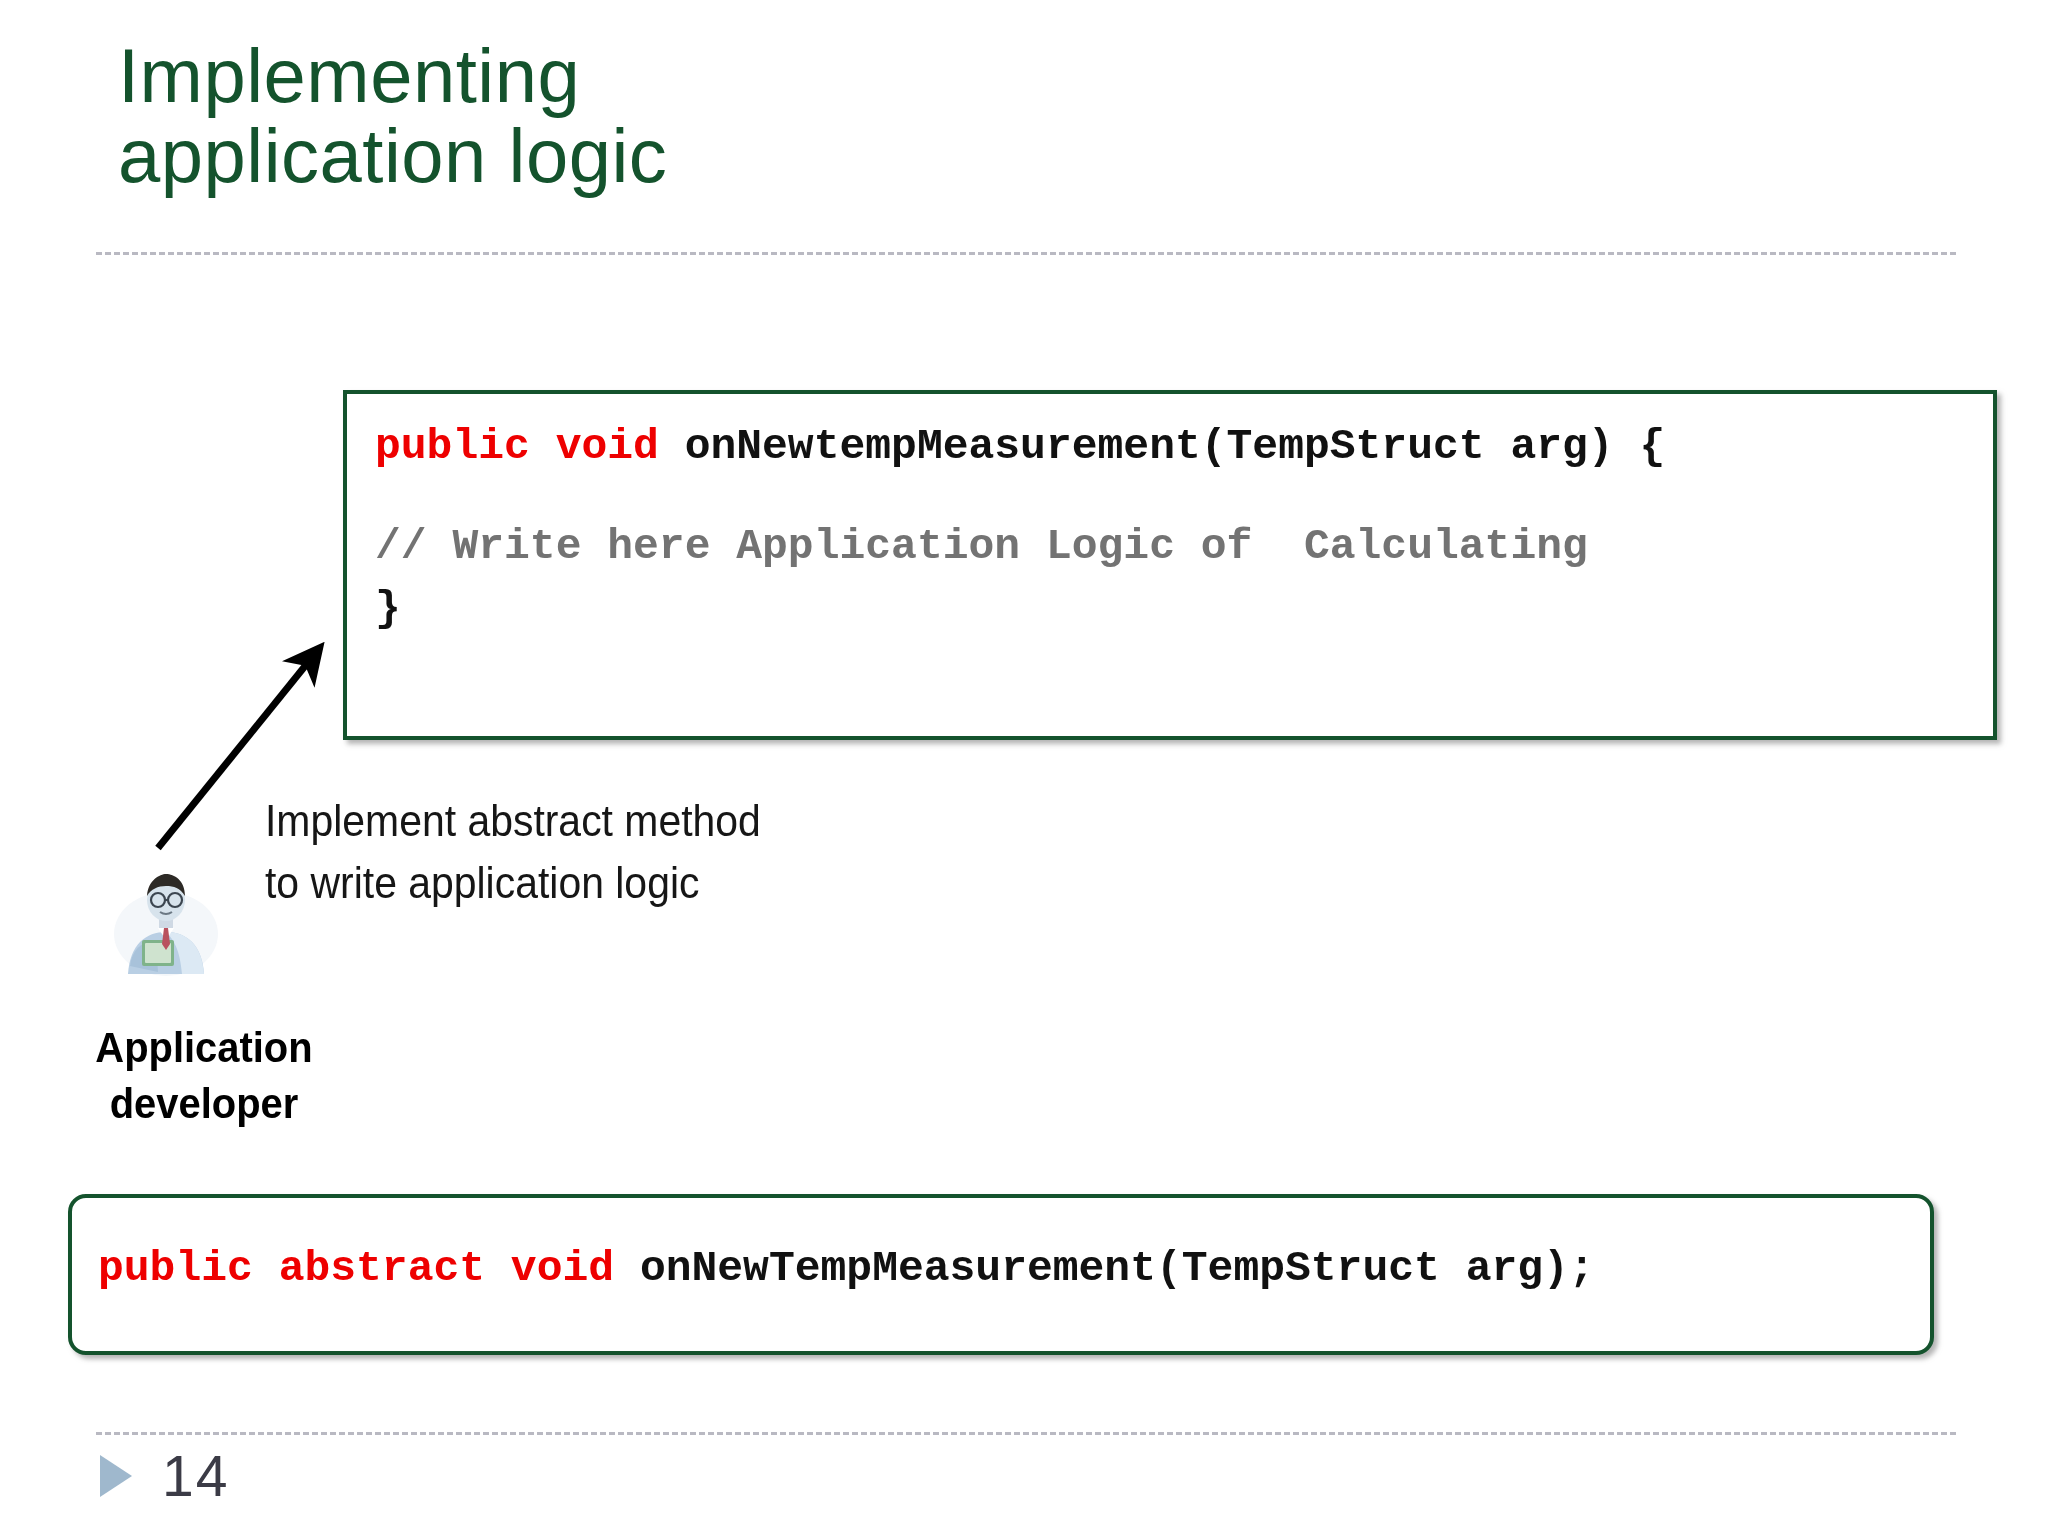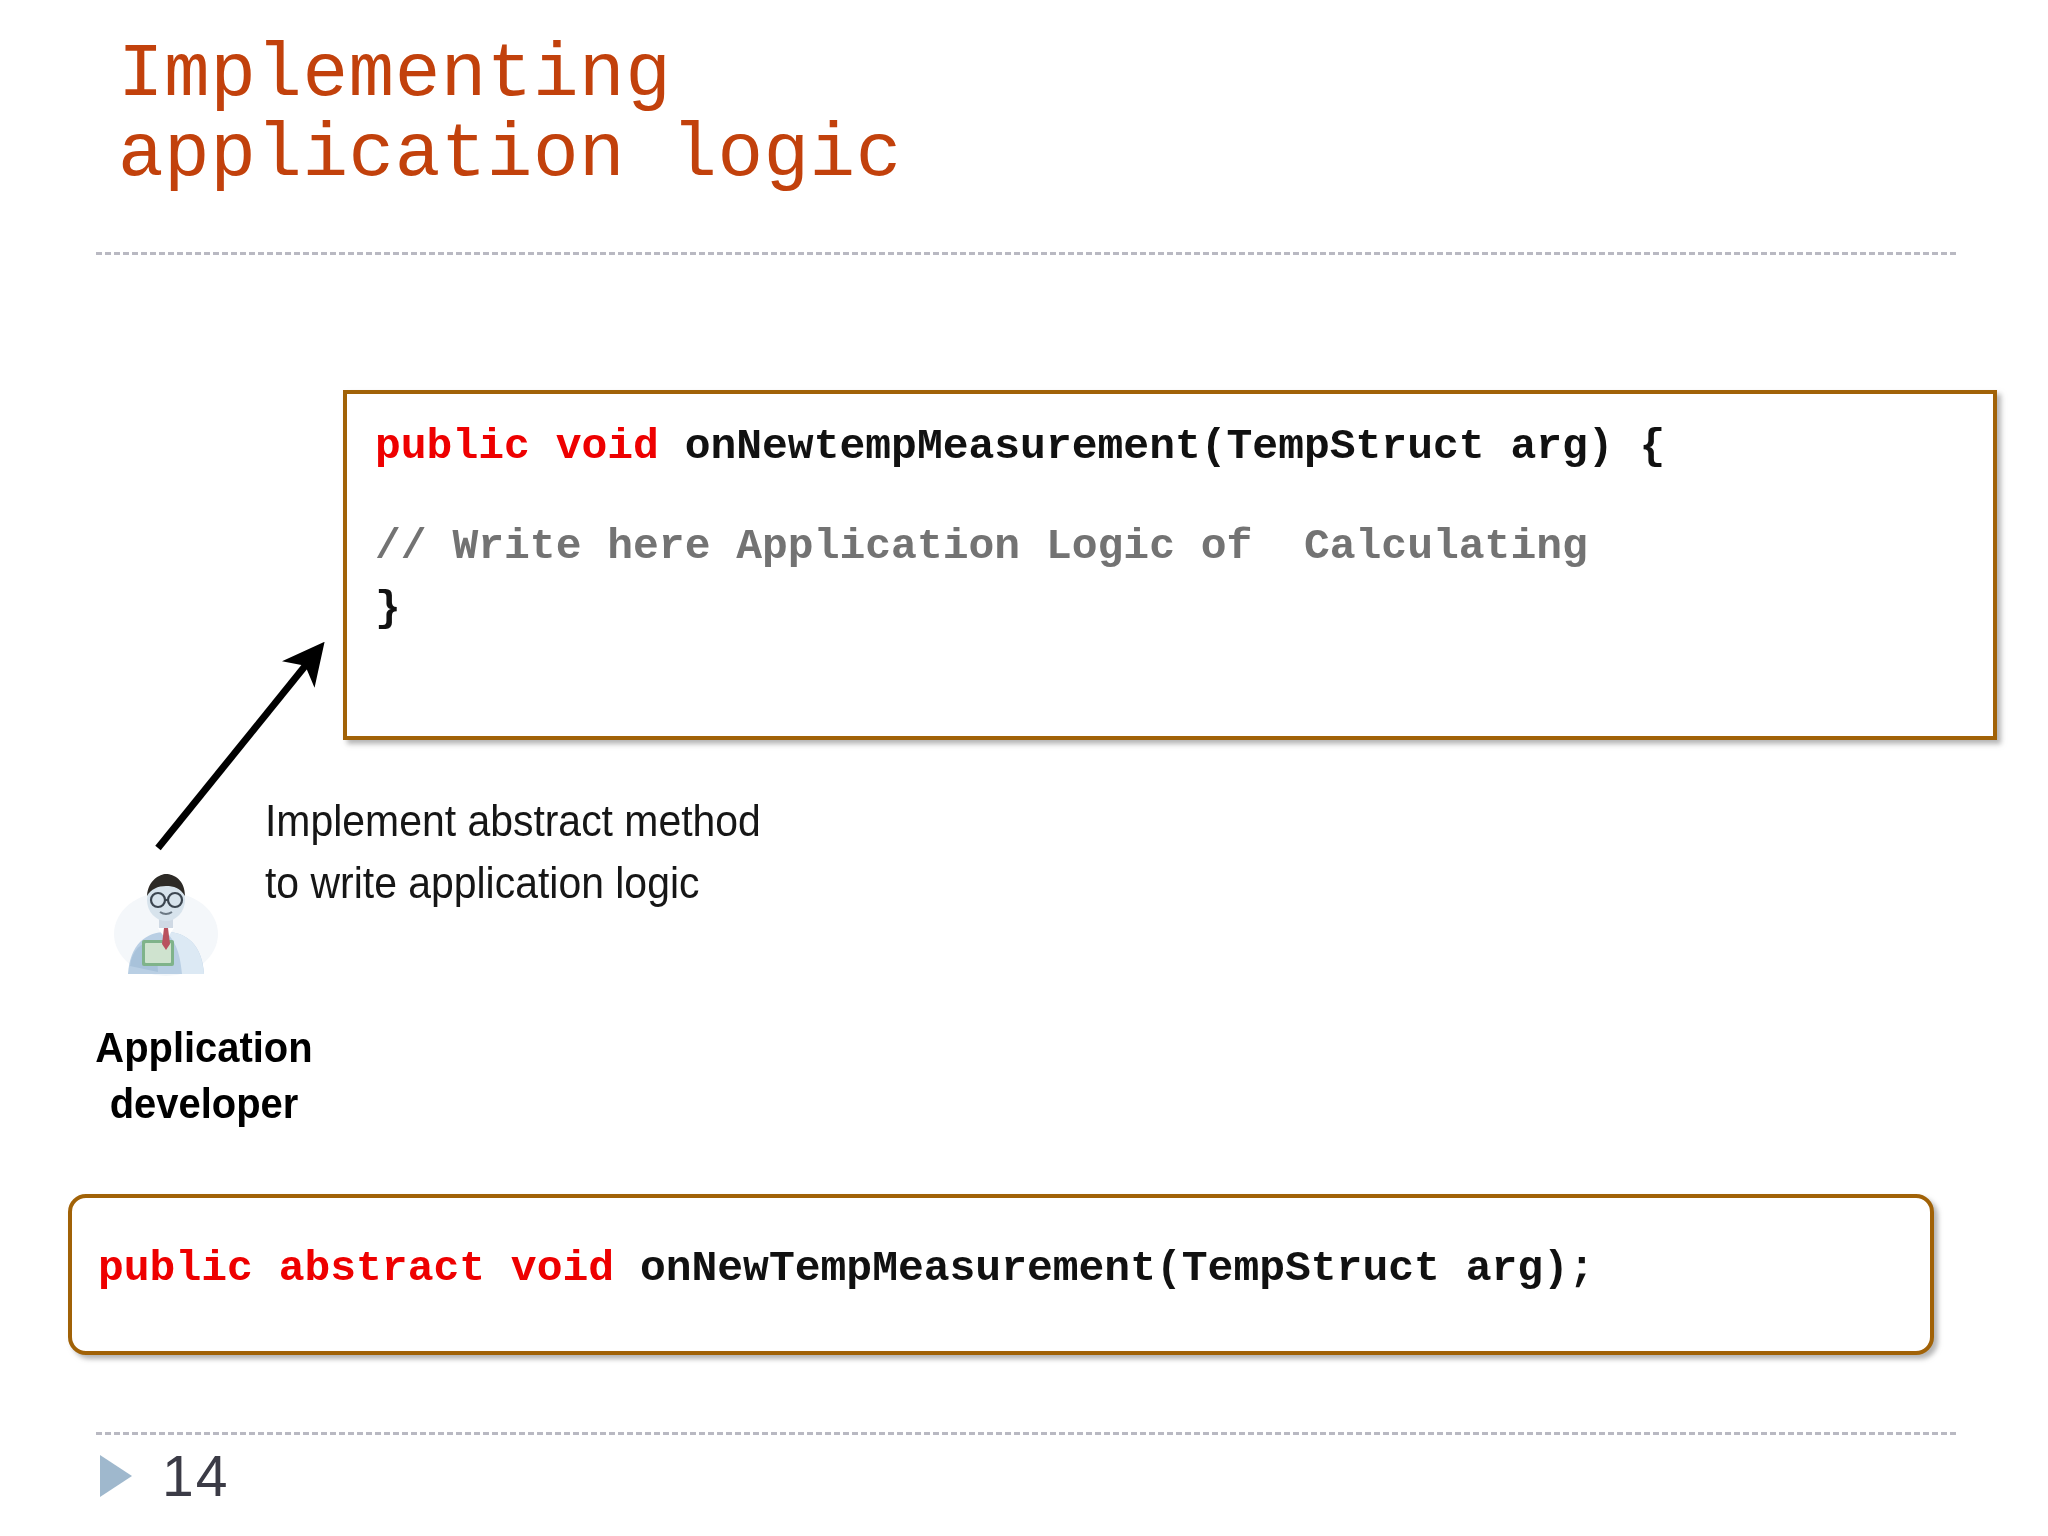--- a/index.html
+++ b/index.html
@@ -21,10 +21,10 @@
     left: 118px;
     top: 36px;
     width: 1700px;
-    font-family: Liberation Mono, monospace;
+    font-family: Liberation Sans, sans-serif;
     font-size: 76px;
     line-height: 1.05;
-    color: #c2410c;
+    color: #14532d;
     letter-spacing: 0.5px;
     white-space: pre-line;
   }

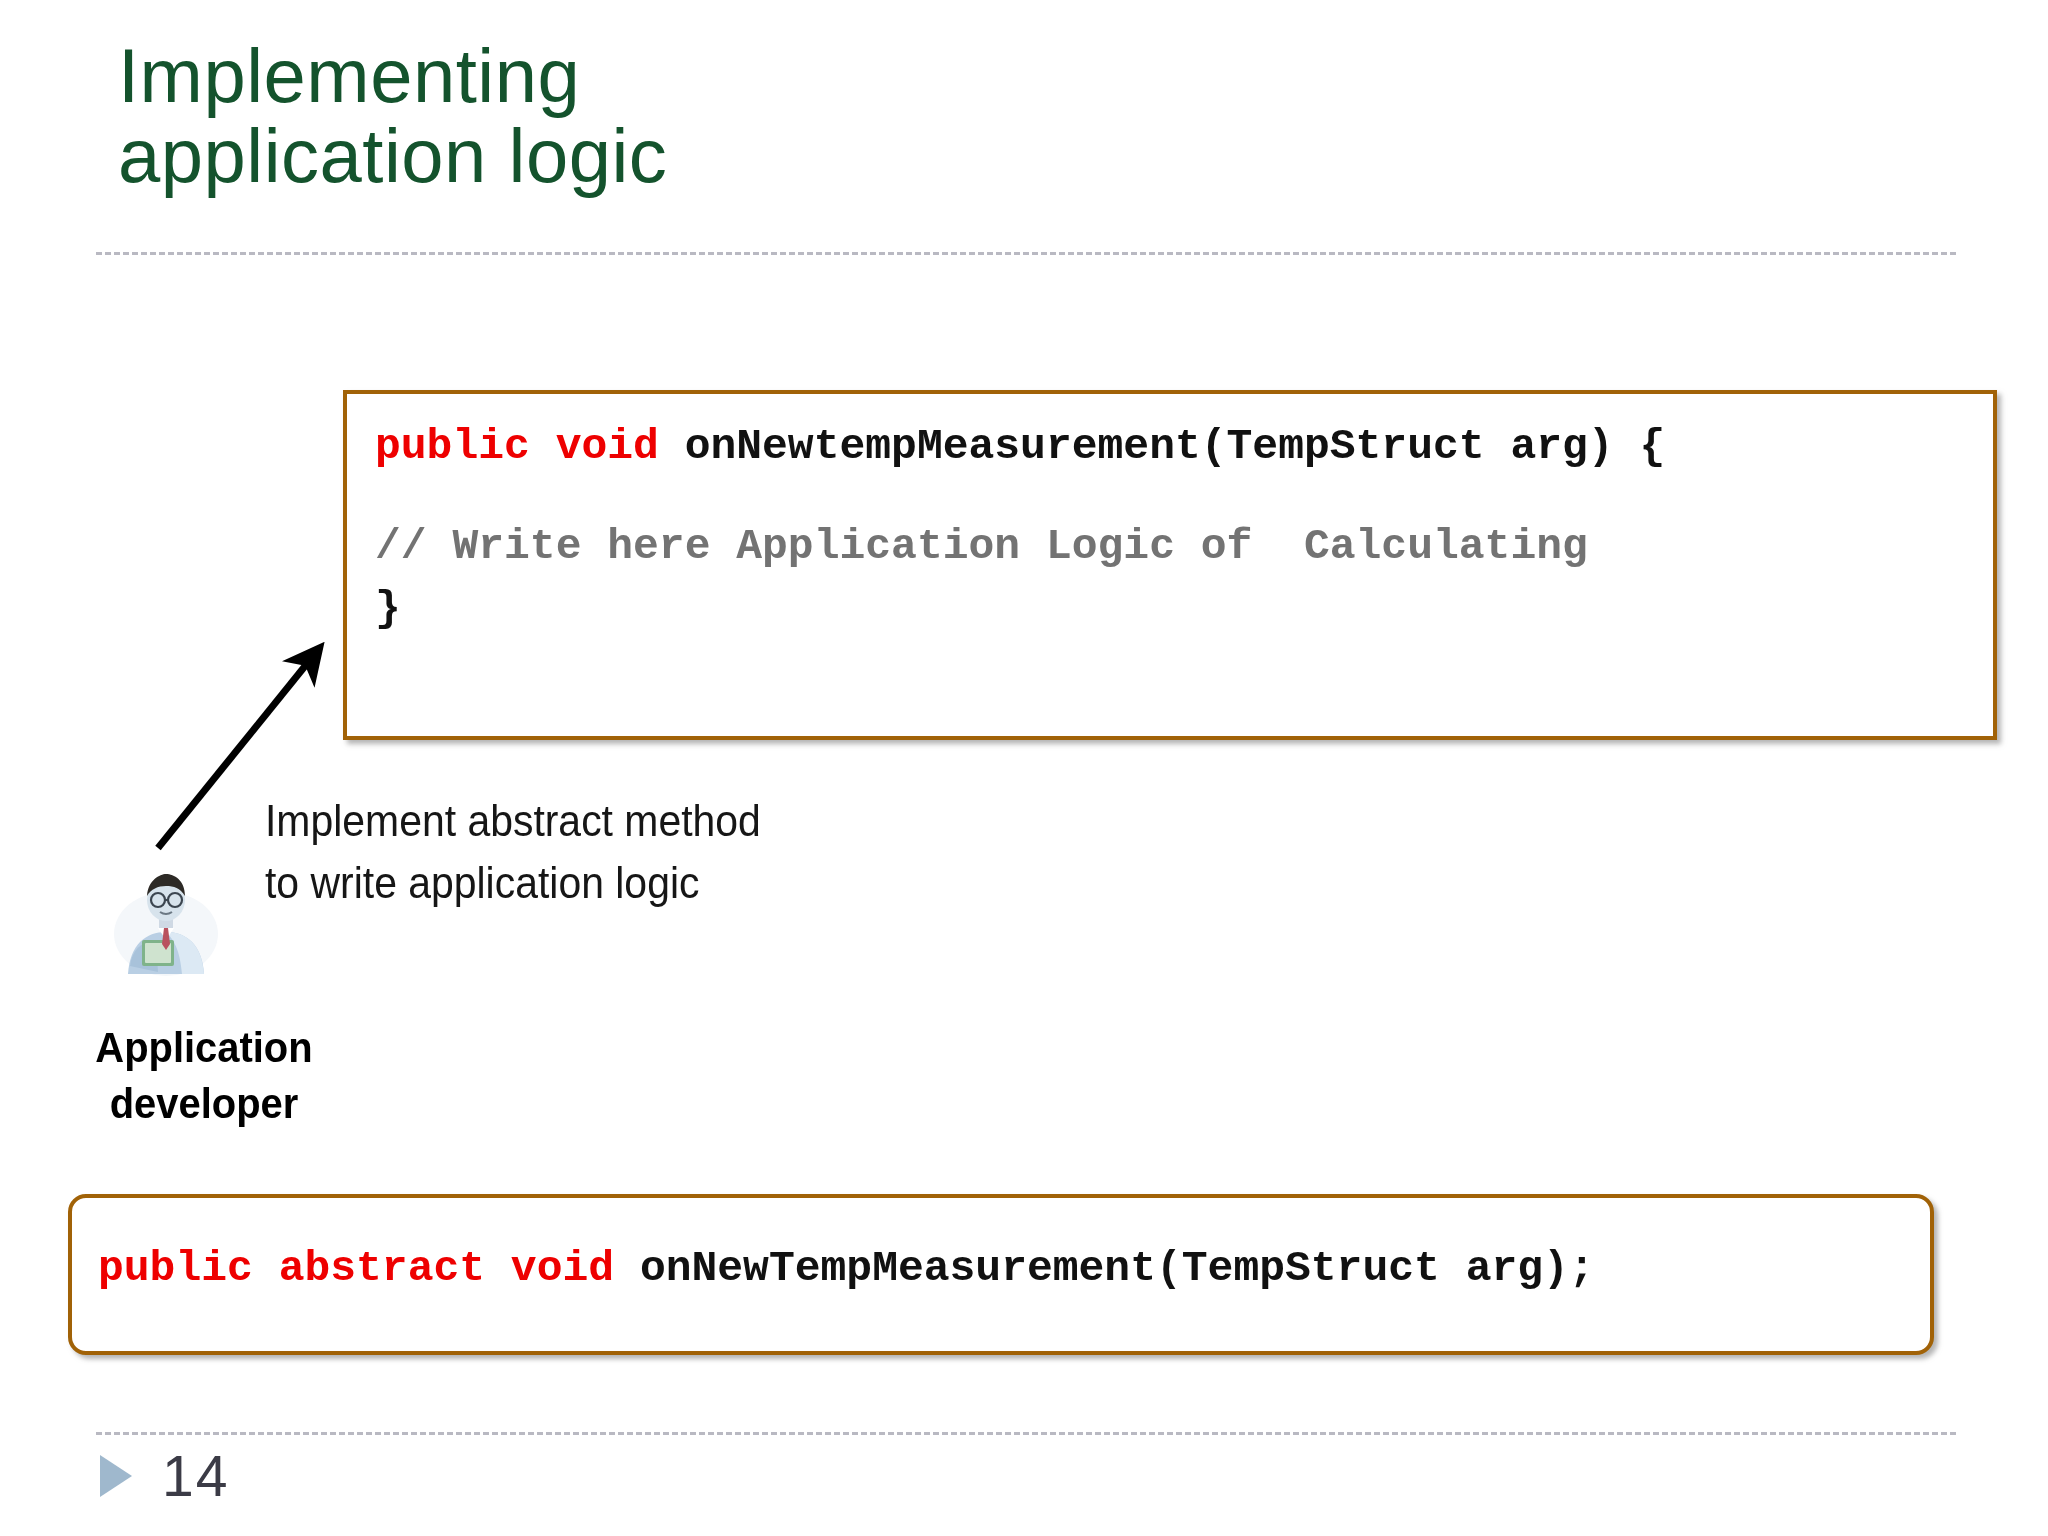--- a/index.html
+++ b/index.html
@@ -50,7 +50,7 @@
   .code-box {
     position: absolute;
     background: #ffffff;
-    border: 4px solid #a16207;
+    border: 4px solid #14532d;
     box-shadow: 4px 4px 5px rgba(120,120,120,0.55);
     box-sizing: border-box;
   }

